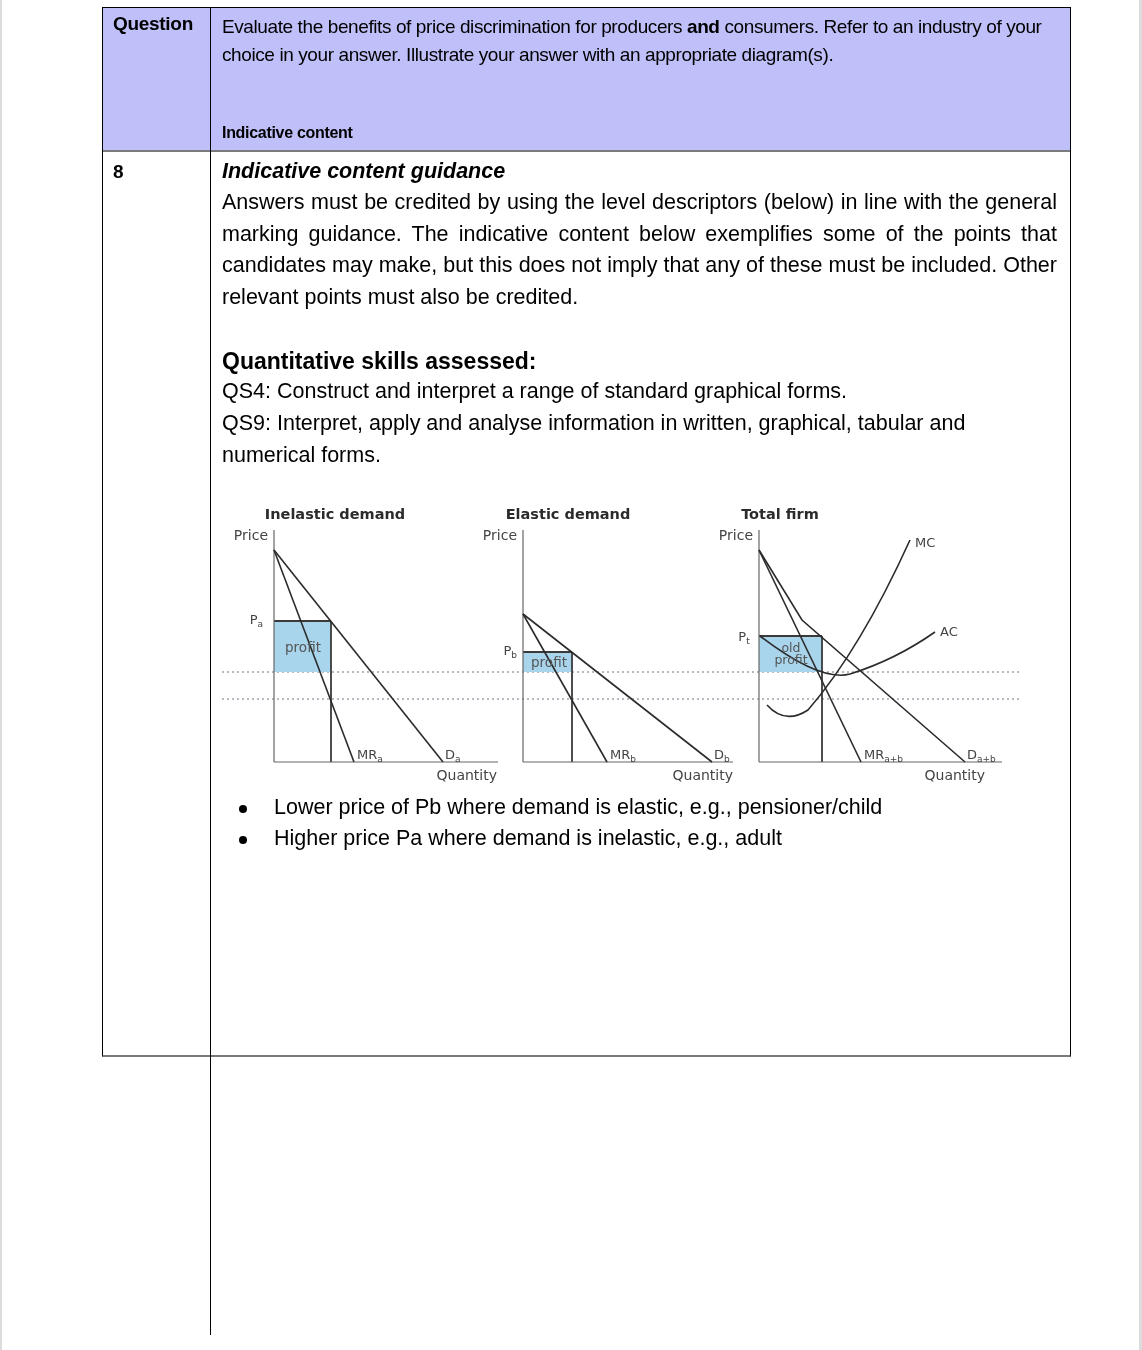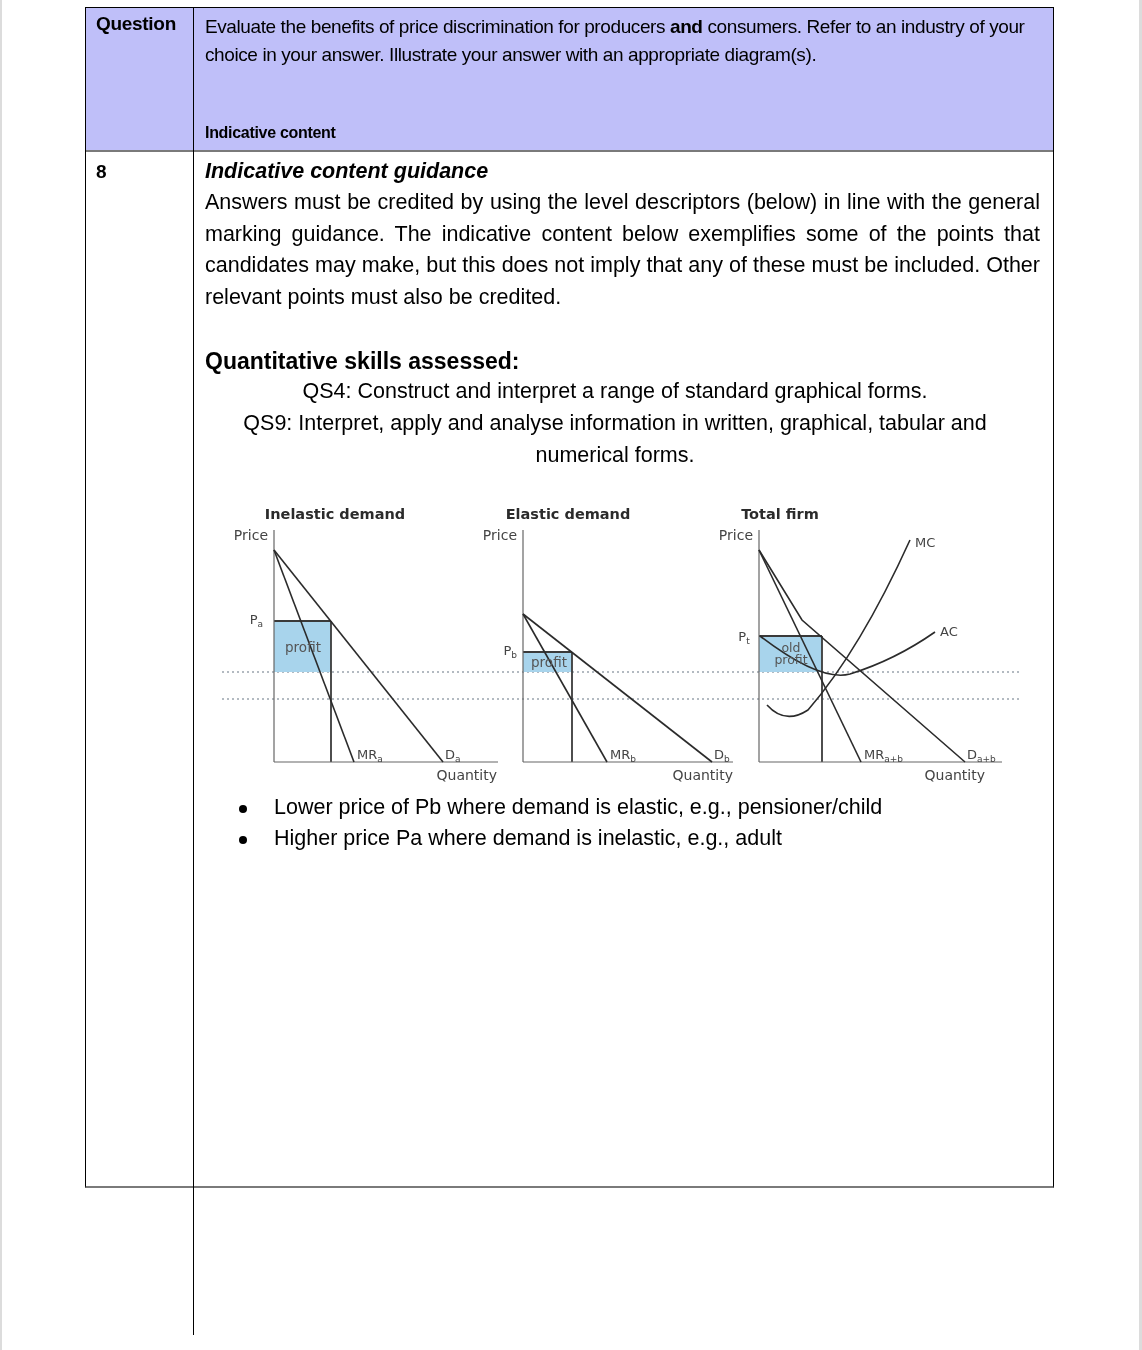--- a/index.html
+++ b/index.html
@@ -6,7 +6,7 @@
   body { width:1142px; height:1350px; position:relative; overflow:hidden; font-family:"Liberation Sans", sans-serif; color:#000; }
   .edge-left { position:absolute; left:0; top:0; width:2px; height:1350px; background:#dcdcdc; }
   .edge-right { position:absolute; left:1139px; top:0; width:3px; height:1350px; background:#dcdcdc; }
-  .table { position:absolute; left:85px; top:7px; width:969px; height:1181px; border:1px solid #000; border-bottom:2px solid #7a7a7a; box-sizing:border-box; }
+  .table { position:absolute; left:102px; top:7px; width:969px; height:1050px; border:1px solid #000; border-bottom:2px solid #7a7a7a; box-sizing:border-box; }
   .row-head { position:absolute; left:0; top:0; width:967px; height:142px; background:#bfbff9; border-bottom:2px solid #7a7a7a; }
   .col-div { position:absolute; left:107px; top:0; width:1px; height:1327px; background:#000; }
   .q-label { position:absolute; left:10px; top:5px; font-family:"Liberation Sans", sans-serif; font-weight:bold; font-size:19px; letter-spacing:-0.3px; }

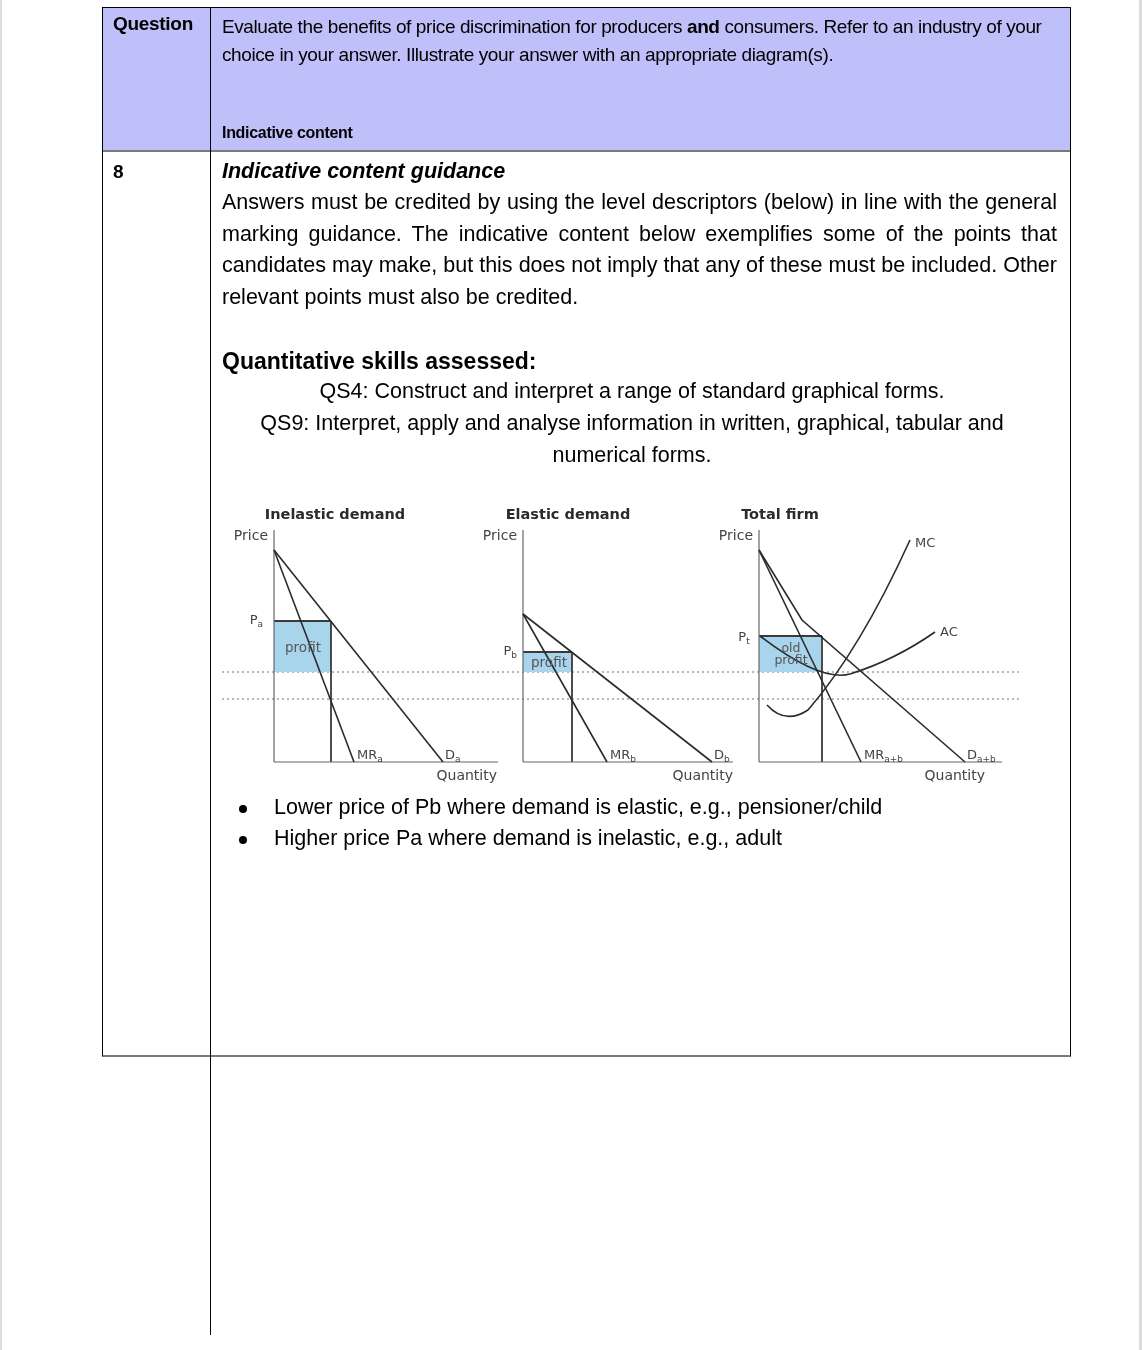--- a/index.html
+++ b/index.html
@@ -17,7 +17,7 @@
   .guid-title { position:absolute; left:119px; top:151px; font-weight:bold; font-size:21.5px;font-style:italic; }
   .guid-body { position:absolute; left:119px; top:179px; width:835px; font-size:21.5px; line-height:31.5px; text-align:justify; }
   .qs-title { position:absolute; left:119px; top:340px; font-weight:bold; font-size:23px; }
-  .qs-line { position:absolute; left:119px; font-size:21.5px; line-height:31.5px; width:820px;text-align:center; }
+  .qs-line { position:absolute; left:119px; font-size:21.5px; line-height:31.5px; width:820px; }
   .diagram { position:absolute; left:140px; top:490px; width:800px; height:300px; }
   .bullets { position:absolute; left:147px; top:792px; width:760px; margin:0; padding:0; list-style:none; }
   .bullets li { position:relative; padding-left:42px; font-size:21.5px; line-height:31.3px; text-align:justify; }

